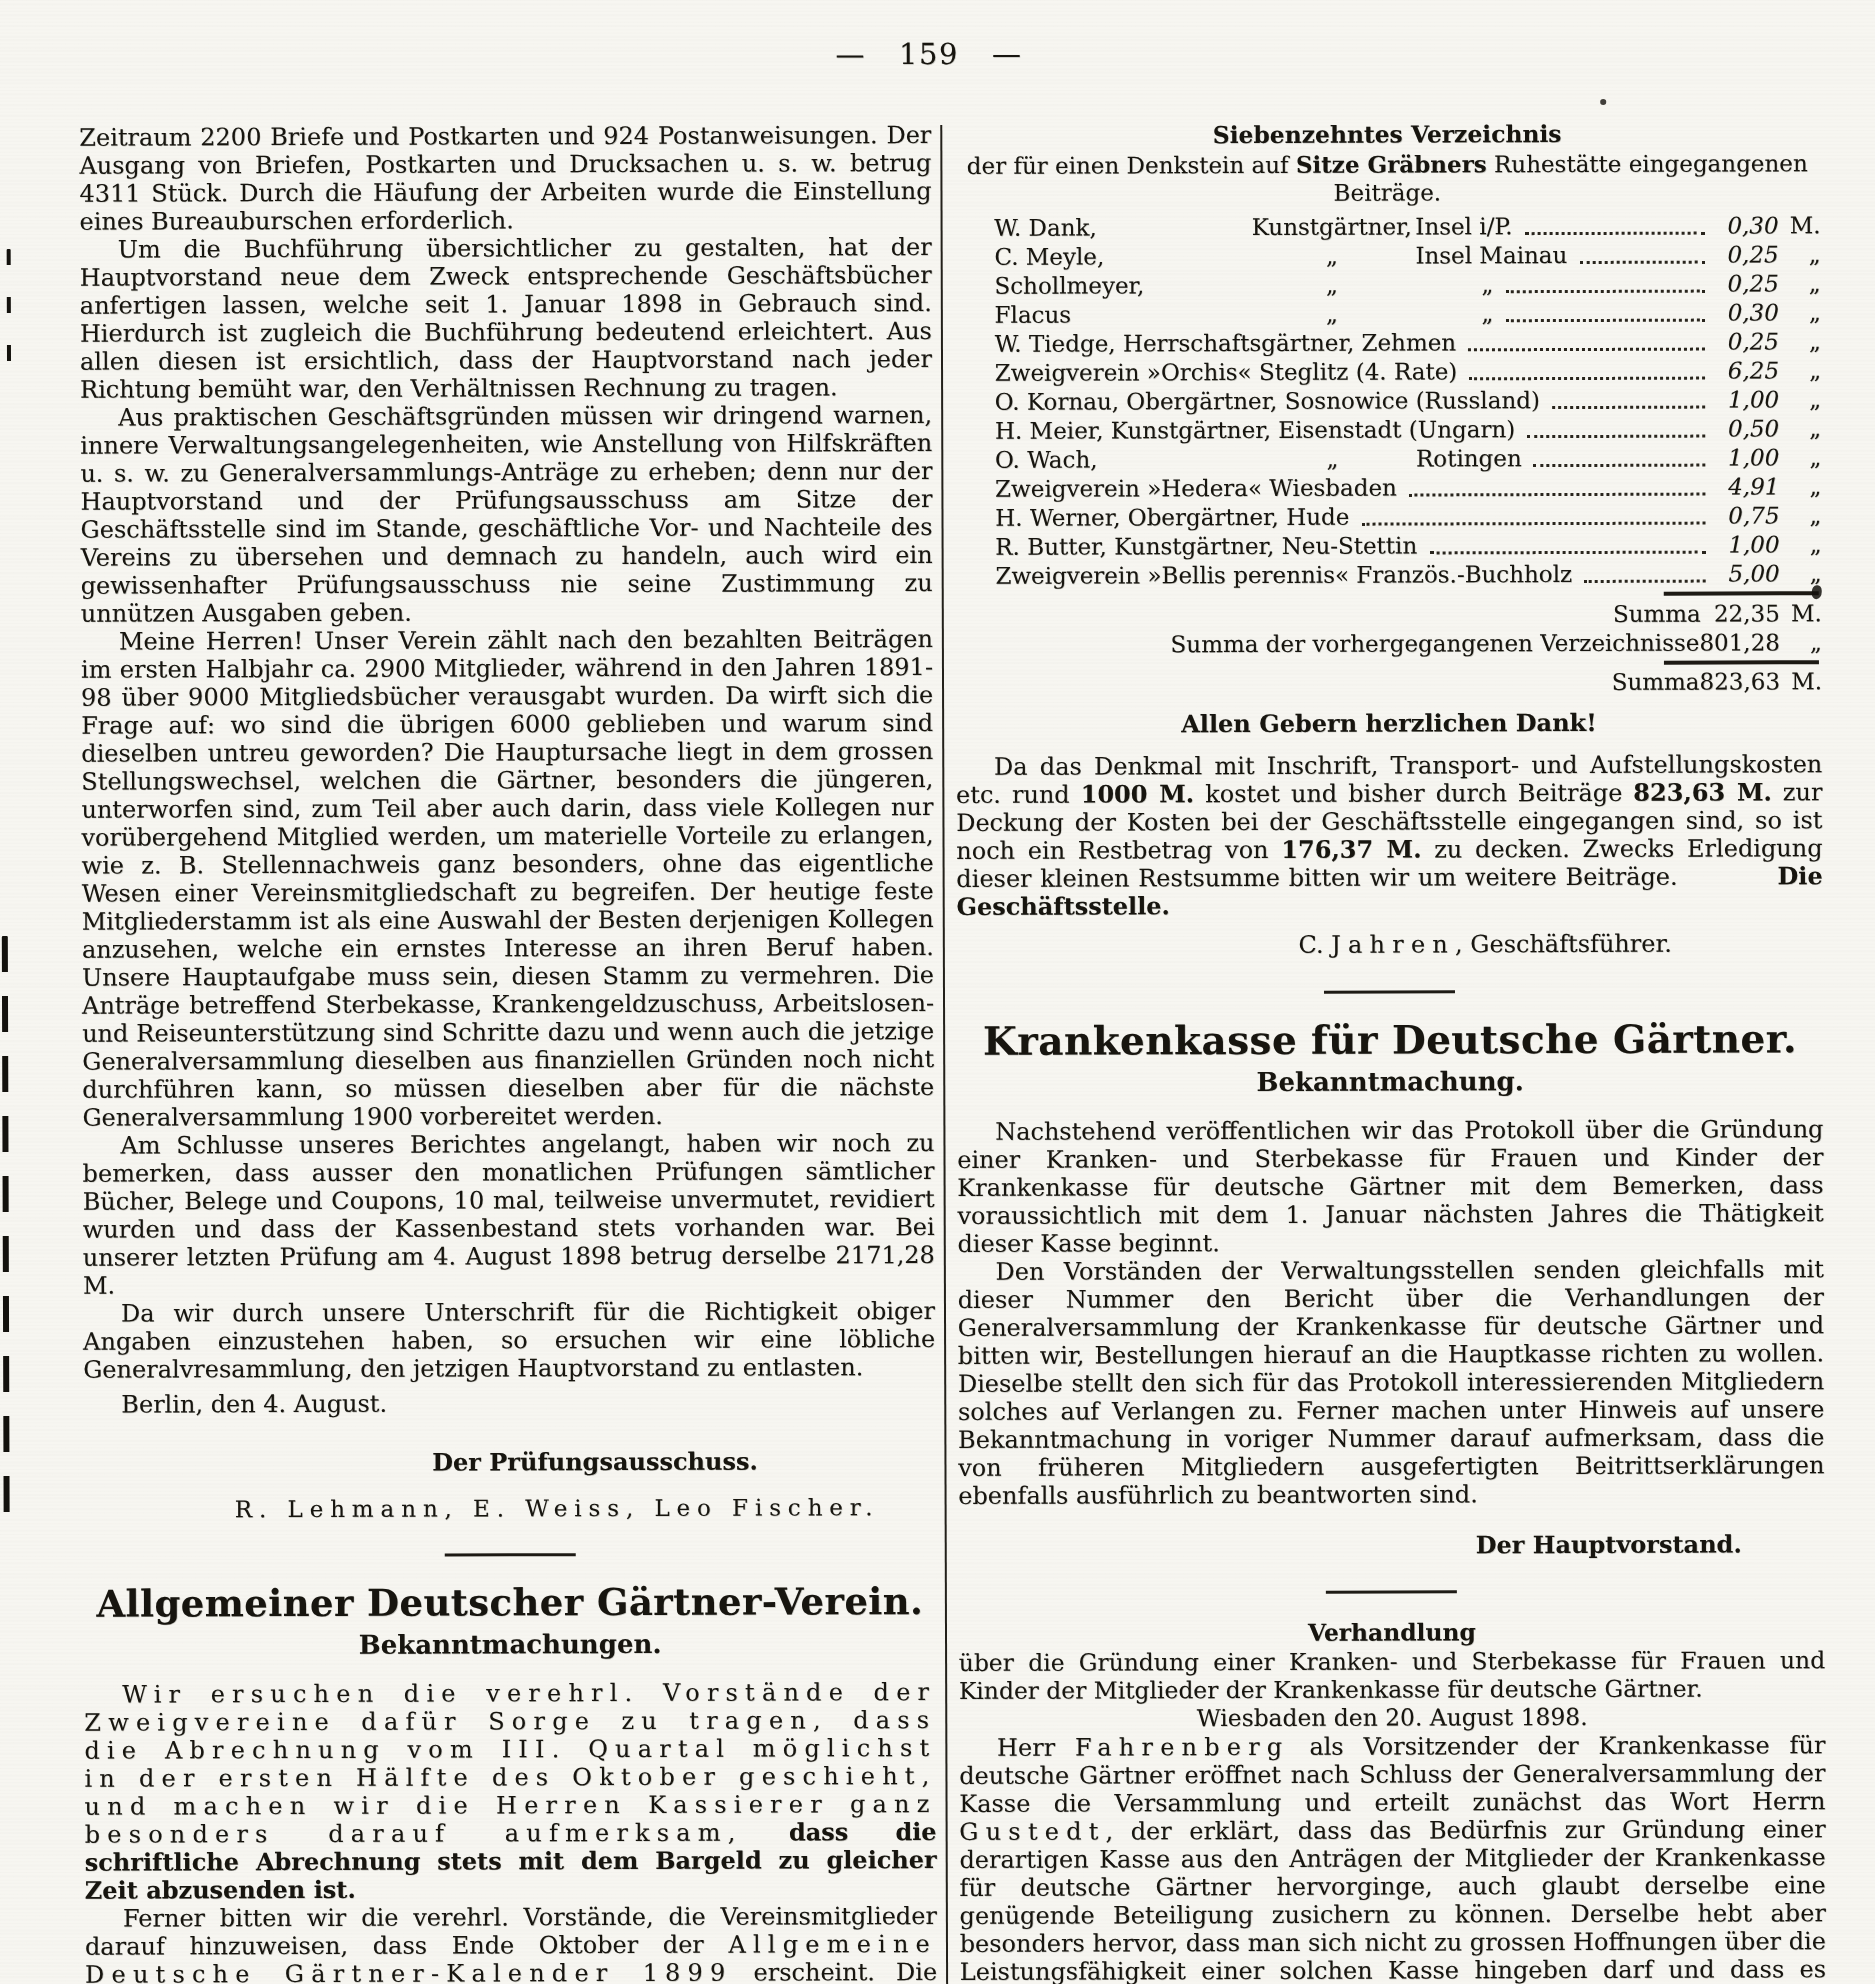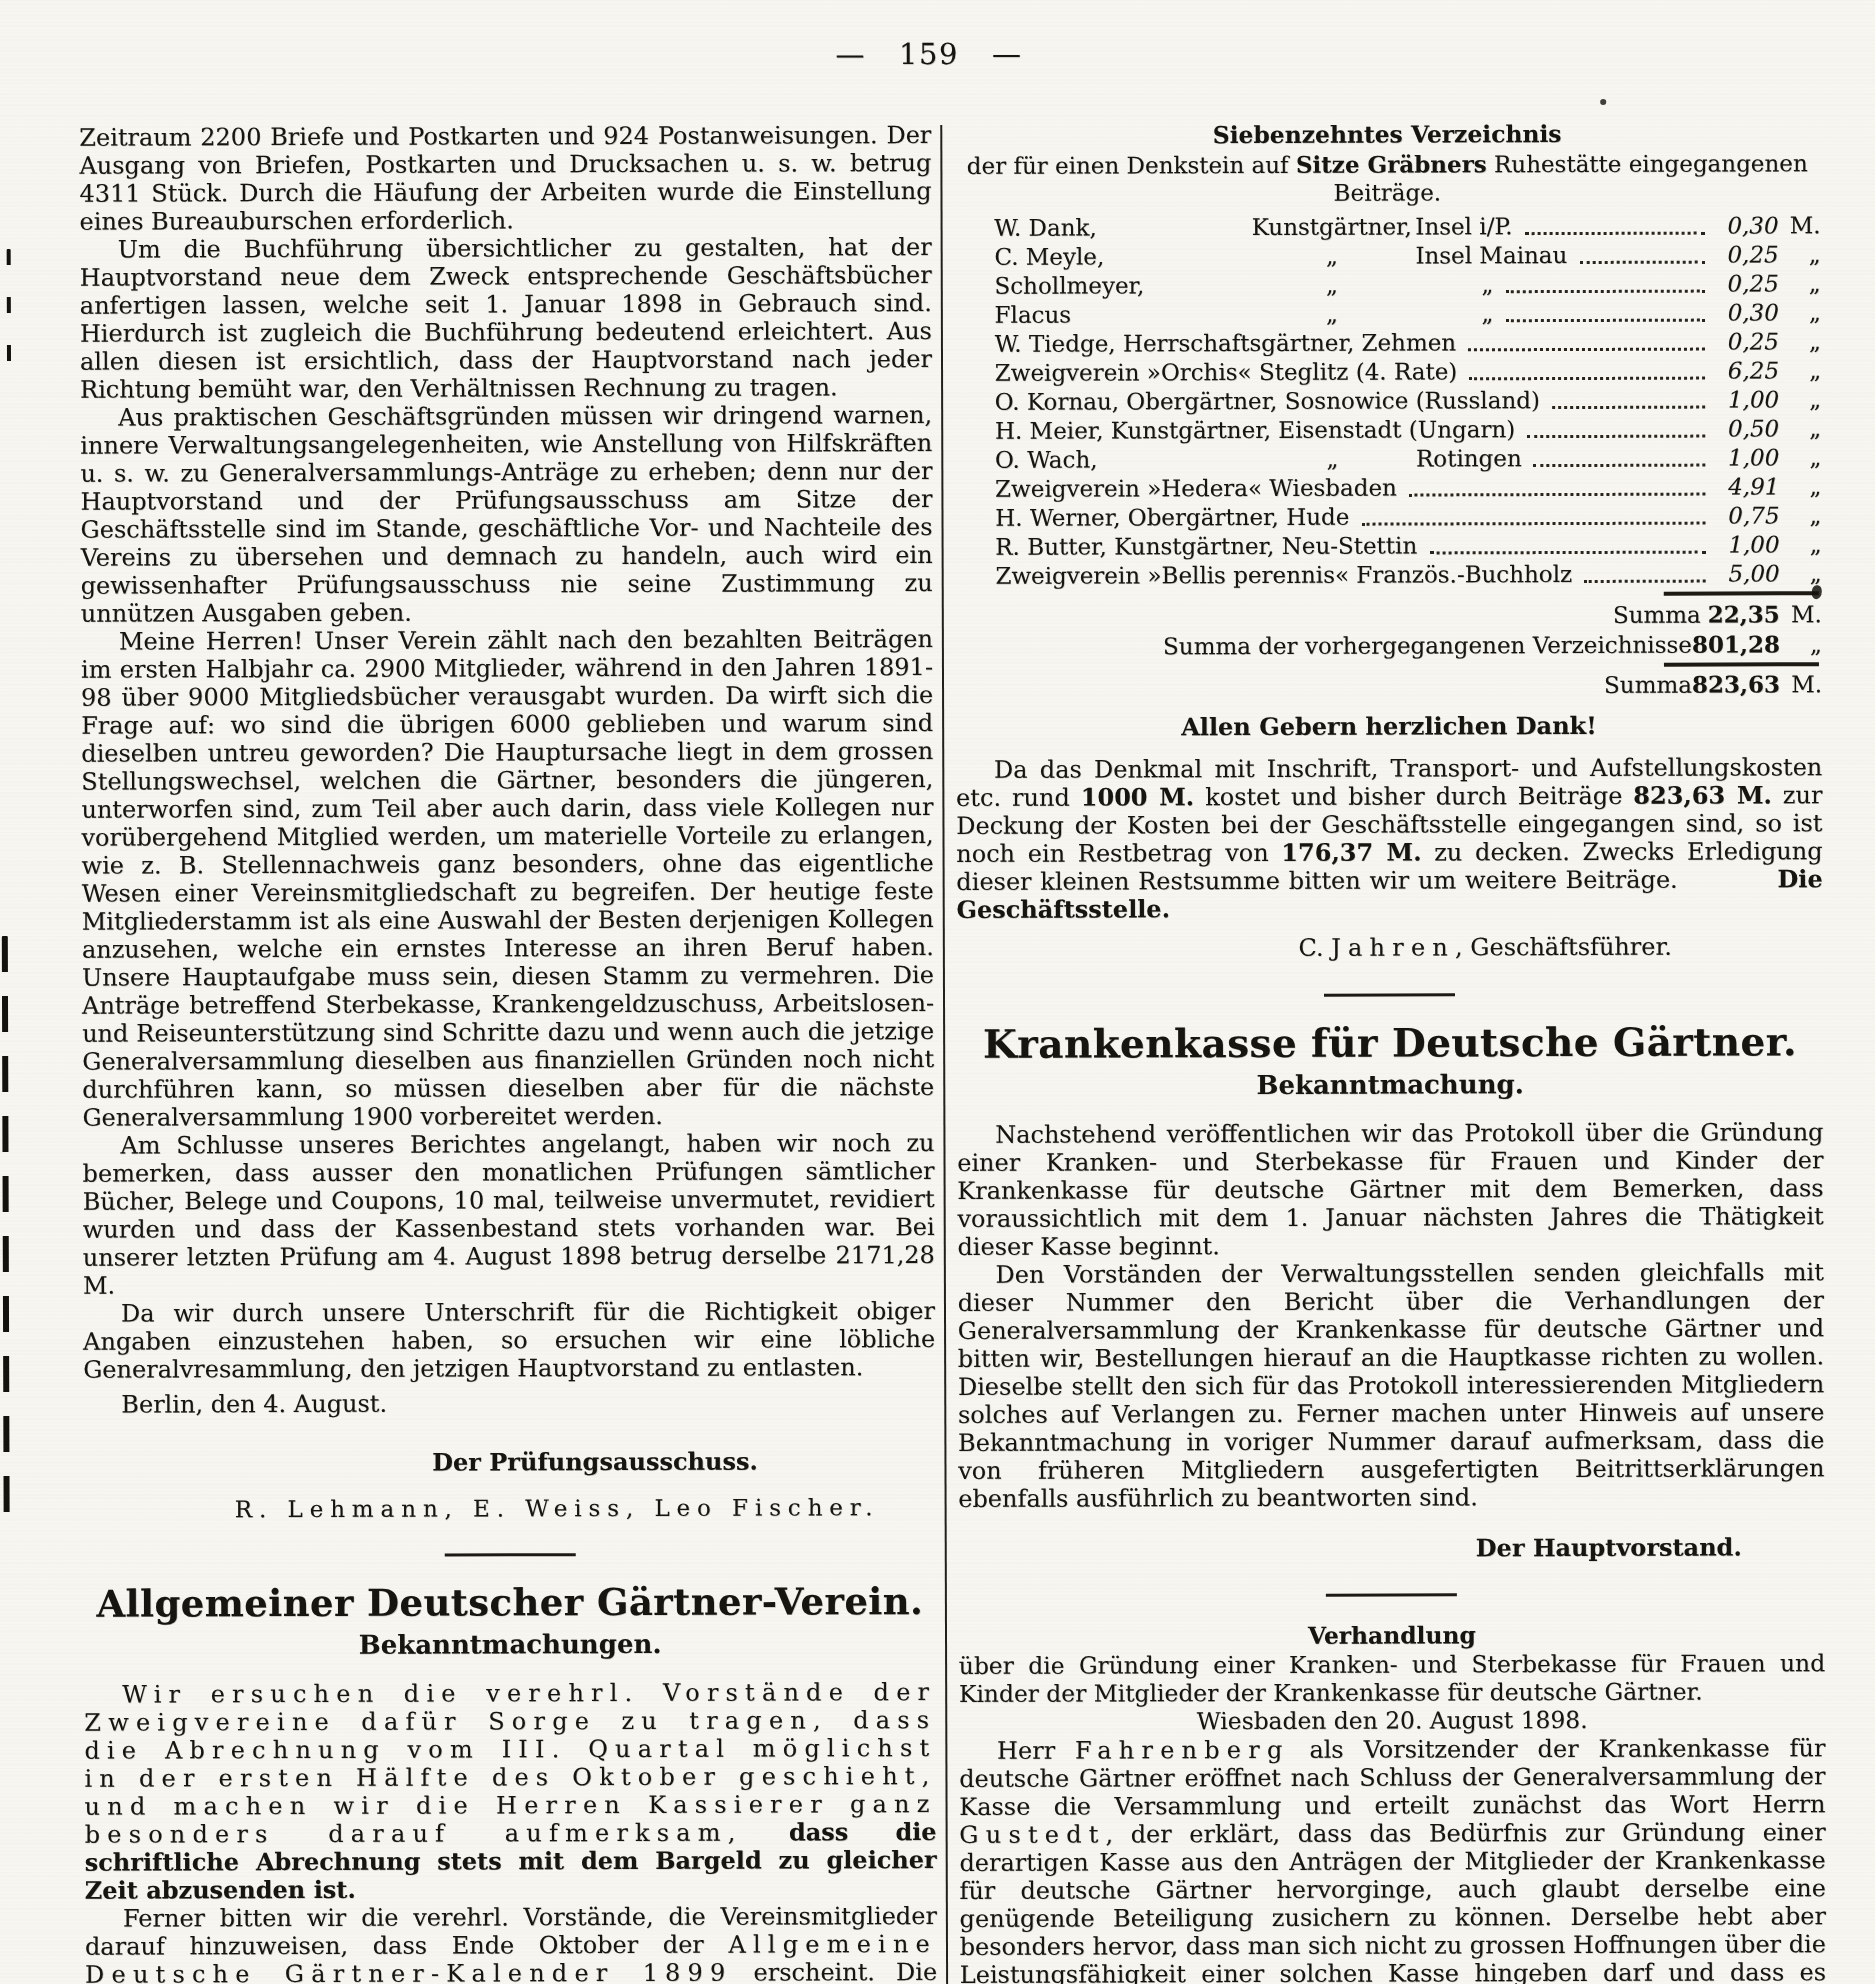--- a/index.html
+++ b/index.html
@@ -69,7 +69,7 @@
   .sum-rule { width: 155px; border: 0; border-top: 4px solid #1d1a14; margin: 3.2px 3.2px 3.2px auto; }
   .summa-row { display: flex; justify-content: flex-end; align-items: baseline; font-size: 23px; line-height: 29px; }
   .sum-label { white-space: nowrap; }
-  .sum-amount { flex: 0 0 79px; text-align: right; font-weight: bold; }
+  .sum-amount { flex: 0 0 79px; text-align: right; }
   .sum-unit { flex: 0 0 42px; text-align: right; }
 
   .thanks { font-size: 24px; font-weight: bold; text-align: center; line-height: 32px; margin: 10.3px 0 12px 0; }

